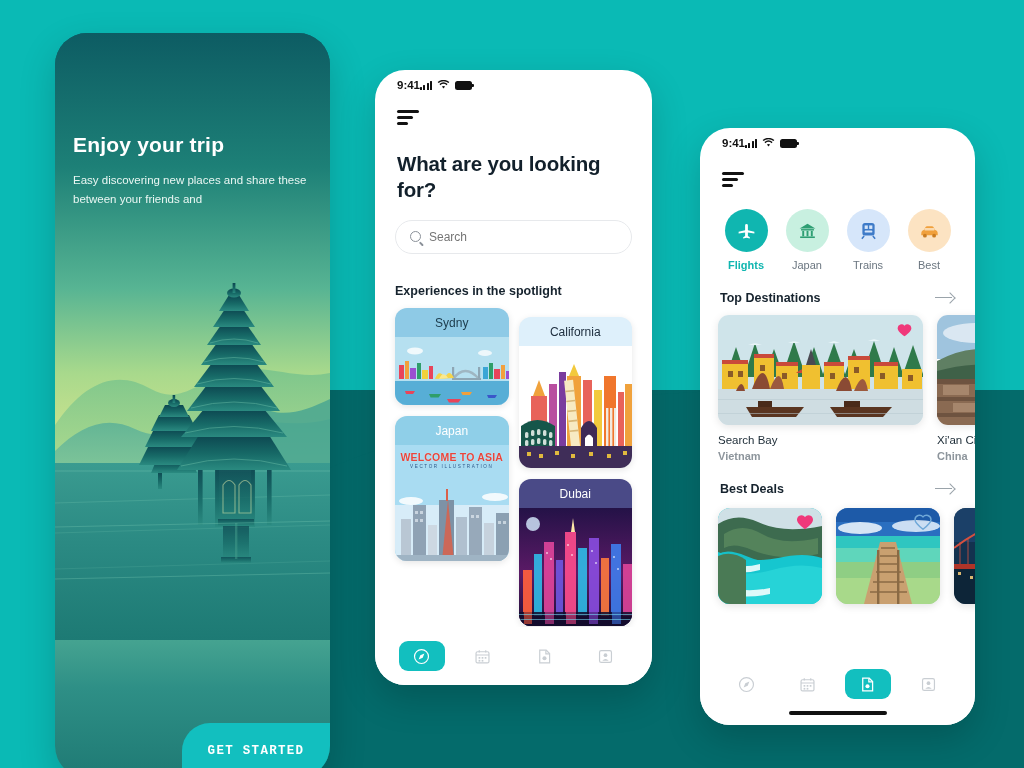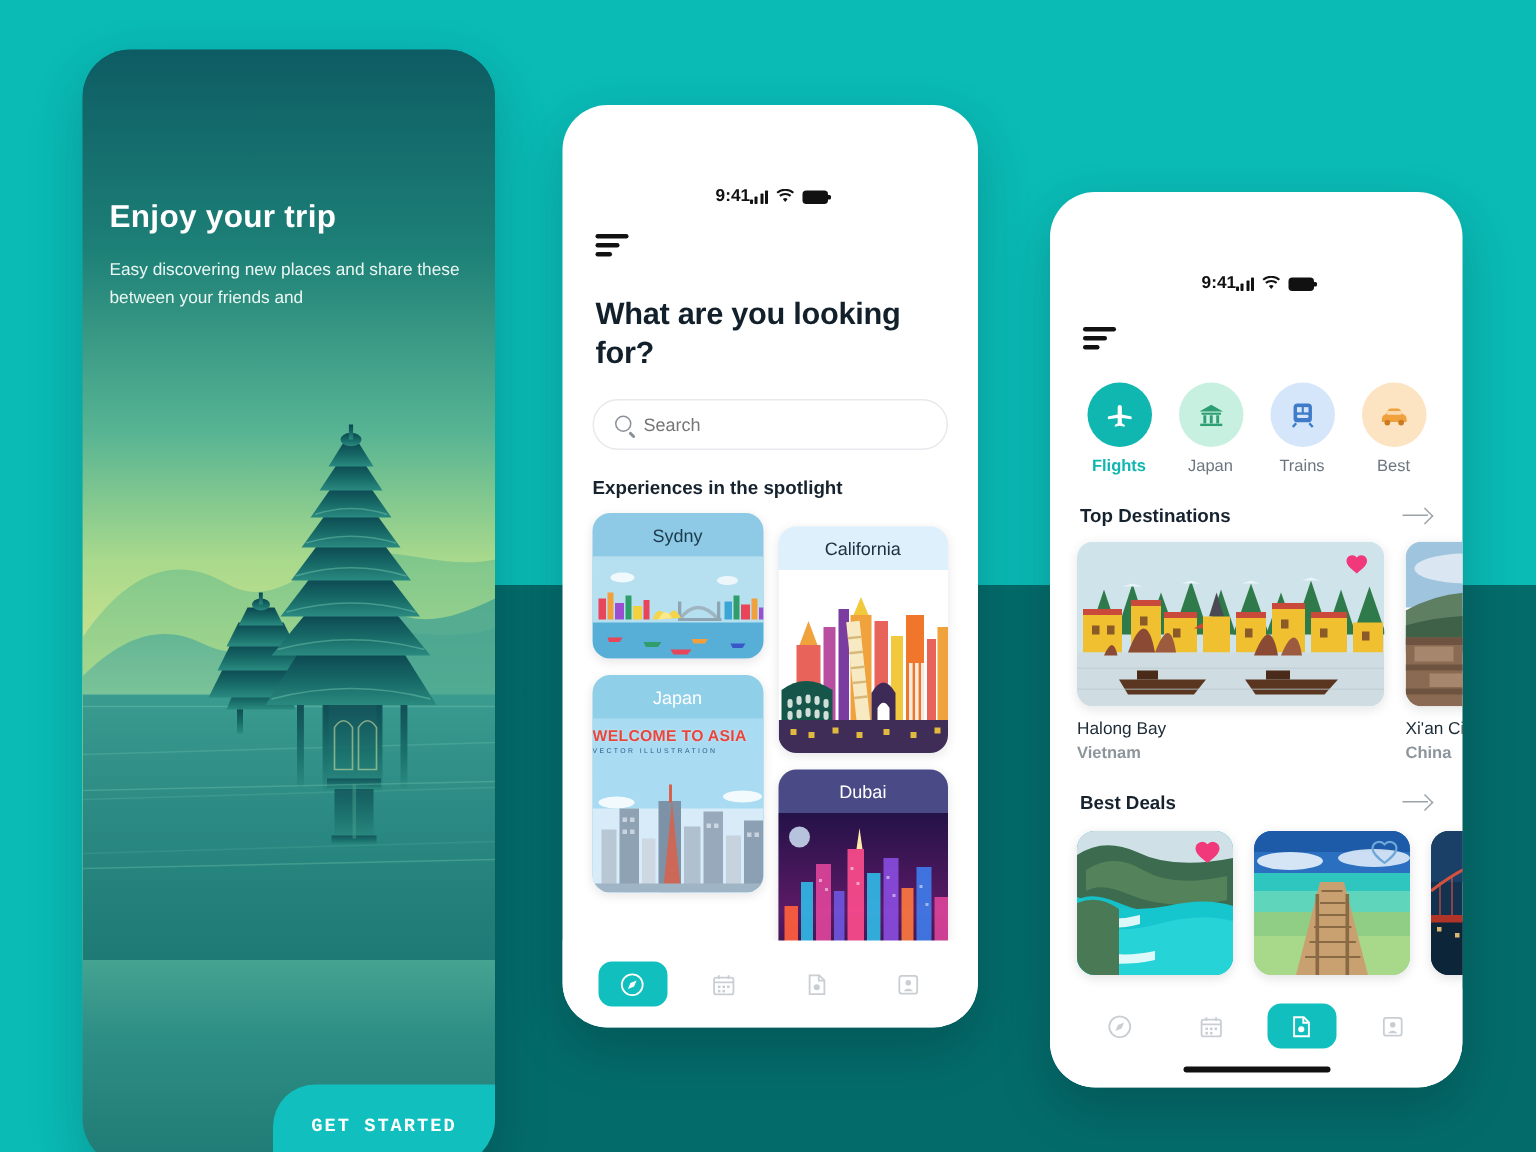--- a/index.html
+++ b/index.html
@@ -73,7 +73,7 @@
   
   .statusbar {
     height: 30px; padding: 0 20px 0 22px;
-    display: flex; align-items: center; justify-content: center; margin-top: 46px;
+    display: flex; align-items: center; justify-content: flex-start;
   }
   .statusbar .clock { font-size: 11.5px; font-weight: bold; color: #111; }
   .statusbar .sysicons { display: flex; align-items: flex-end; gap: 5px; }

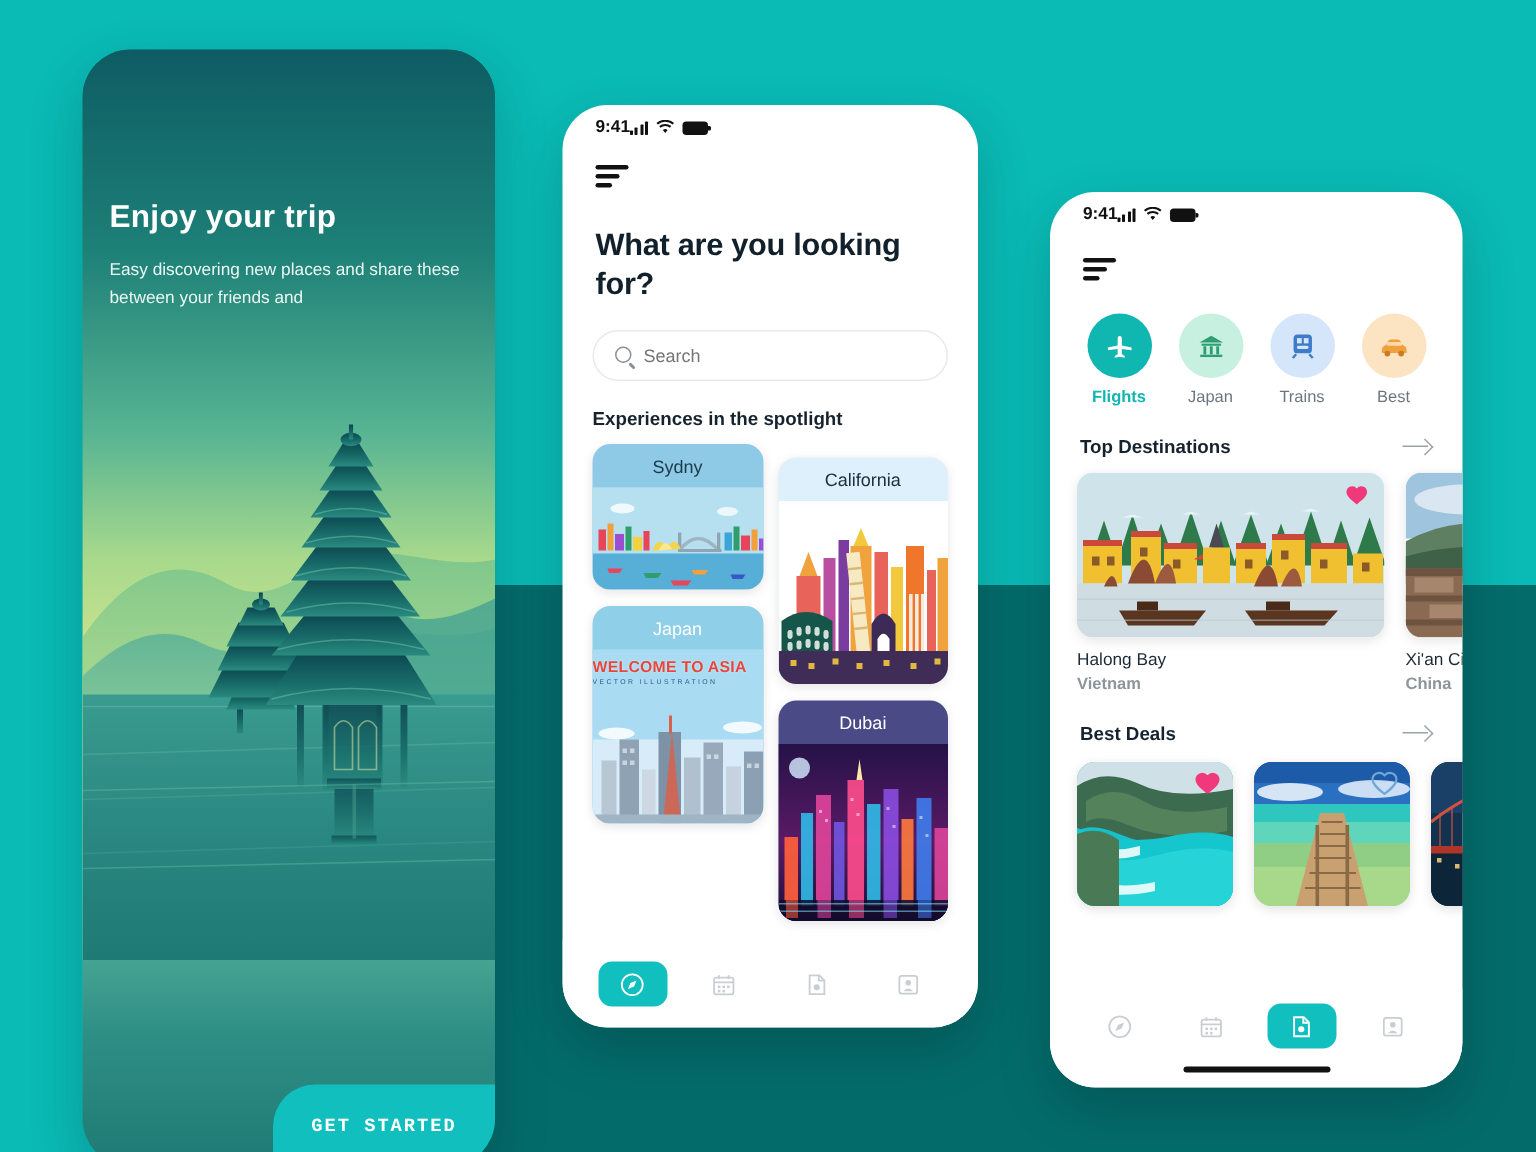--- a/index.html
+++ b/index.html
@@ -109,7 +109,7 @@
     color: #12202b; line-height: 1.3; letter-spacing: -.2px;
   }
   .search-field {
-    margin: 16px 20px 0; height: 34px;
+    margin: 16px 20px 12px; height: 34px;
     border: 1px solid #e7e9ec; border-radius: 18px; background: #fff;
     display: flex; align-items: center; gap: 8px; padding: 0 14px;
   }

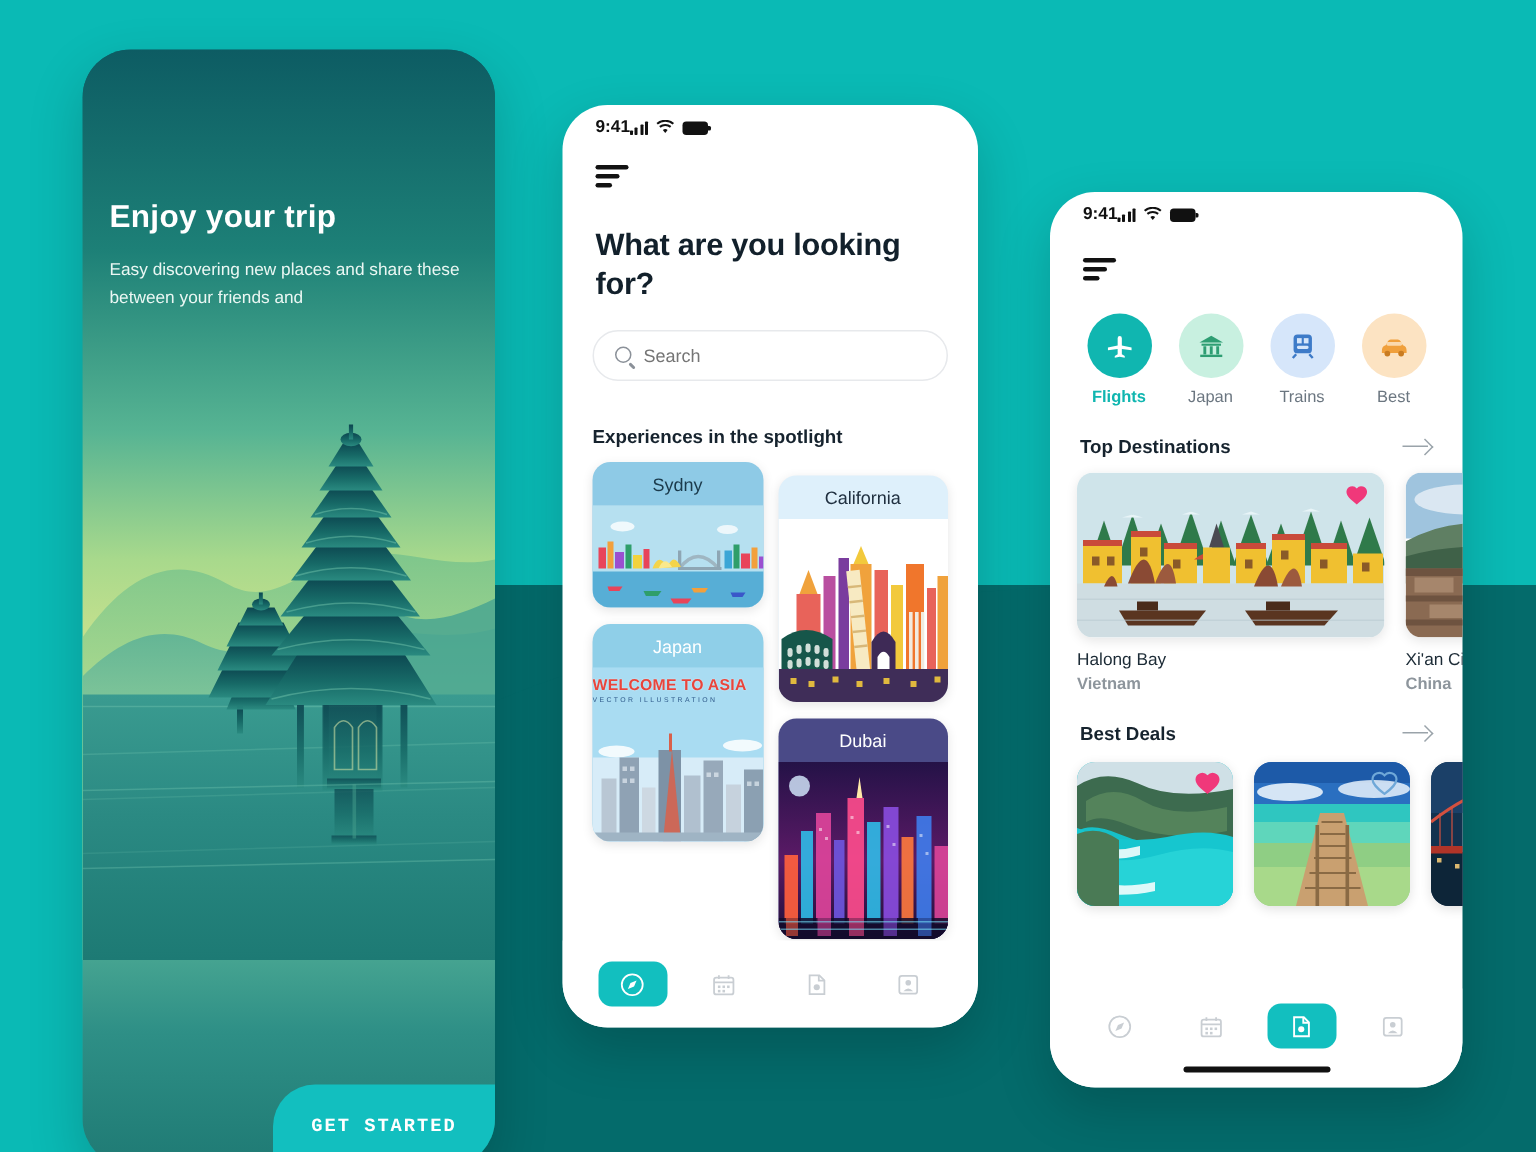--- a/index.html
+++ b/index.html
@@ -811,7 +811,7 @@
           <path d="M12 21 C5 15.6 1 12 1 7.6 A6.2 6.2 0 0 1 12 4 A6.2 6.2 0 0 1 23 7.6 C23 12 19 15.6 12 21 Z" fill="#F0387A"></path>
         </svg>
       </div>
-      <div class="dest-name">Halong Bay</div>
+      <div class="dest-name">Search Bay</div>
       <div class="dest-country">Vietnam</div>
     </div>
 

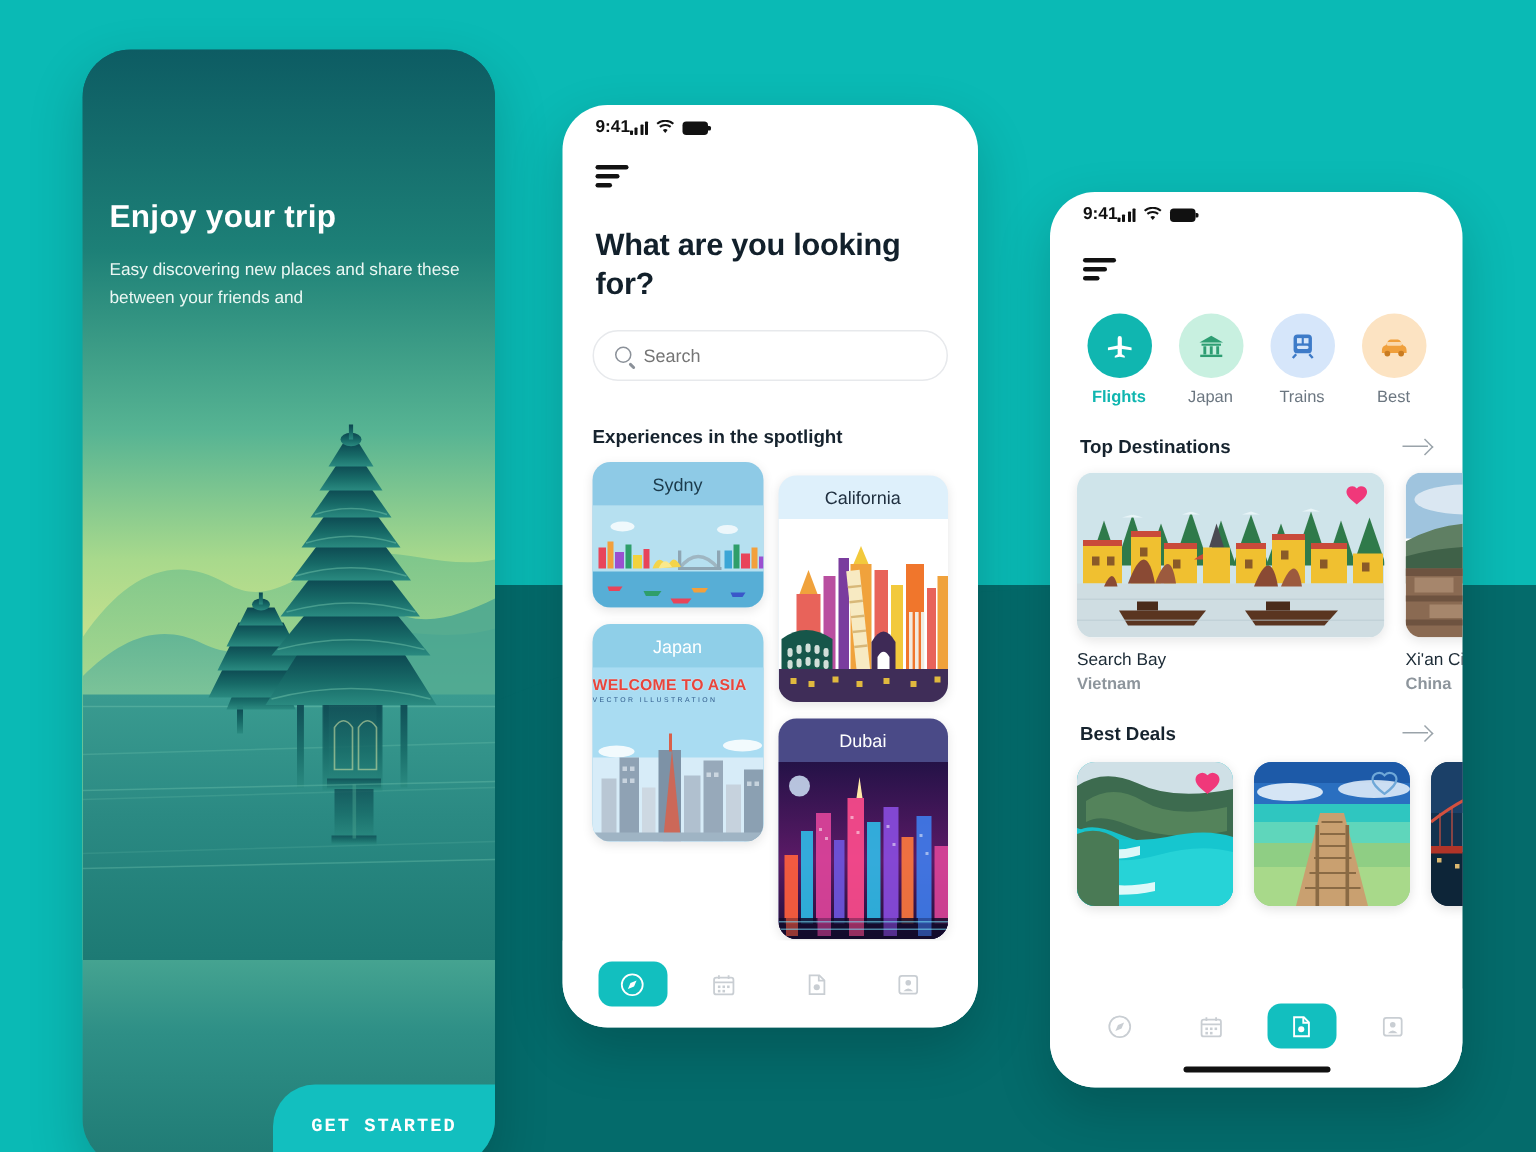--- a/index.html
+++ b/index.html
@@ -157,7 +157,7 @@
   .card-japan .cap { color: #fff; }
   .card-japan .art { height: 116px; background: linear-gradient(180deg,#a9dcf2 0%,#cfeaf7 45%,#e8f3fa 100%); }
   .card-japan .welcome {
-    position: absolute; left: 0; right: 0; top: 6px; z-index: 4;
+    position: absolute; left: 0; right: 0; top: 6px; text-align: center; z-index: 4;
   }
   .card-japan .welcome .l1 {
     font-size: 10.5px; font-weight: bold; letter-spacing: .2px;

